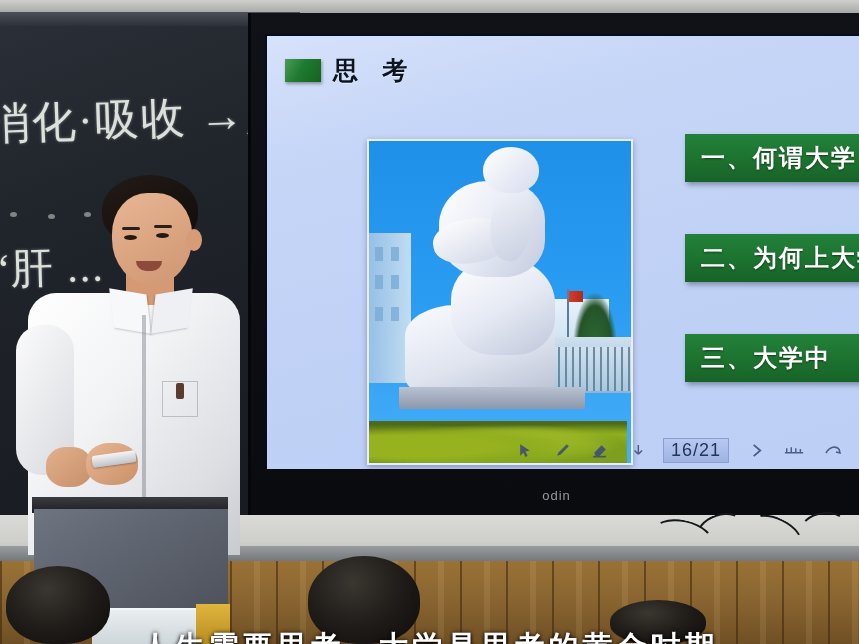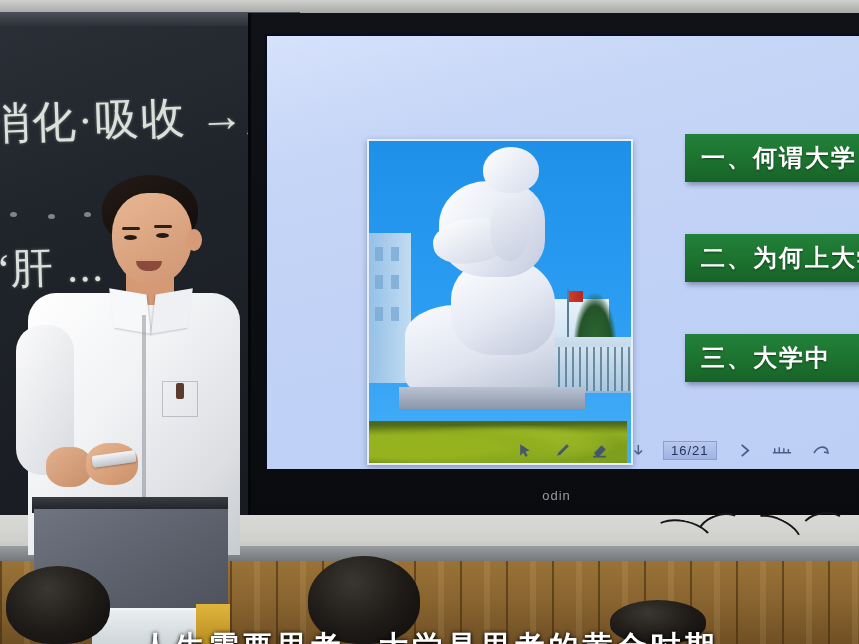--- a/index.html
+++ b/index.html
@@ -200,6 +200,10 @@
     <div class="tv-bezel-inner">
       <div class="slide">
 
+        <div class="slide-title-row">
+          <div class="title-marker"></div>
+          <div class="slide-title">思 考</div>
+        </div>
 
         <div class="pic">
           <div class="sky"></div>

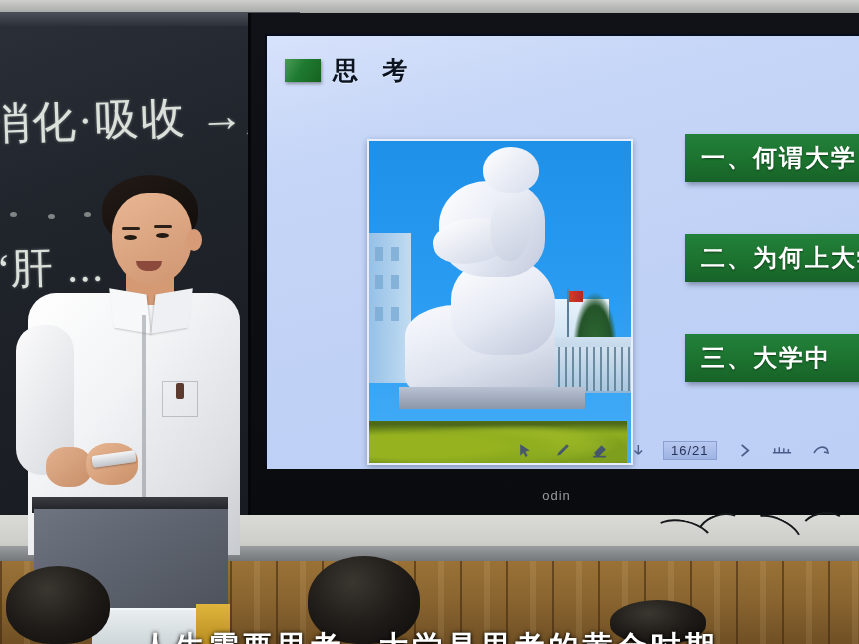--- a/index.html
+++ b/index.html
@@ -97,7 +97,7 @@
     align-items:center;gap:20px;padding-left:250px;}
   .navbar .ic{color:#3a4a78;opacity:.85;display:flex;align-items:center;justify-content:center;}
   .pagebox{background:linear-gradient(#b8c8ef,#9fb4e4);border:1px solid #8ba0d2;
-    padding:1px 7px;font-size:13px;color:#26335a;font-family:"Liberation Sans",sans-serif;
+    padding:1px 7px;font-size:18px;color:#26335a;font-family:"Liberation Sans",sans-serif;
     letter-spacing:1px;}
 
   

